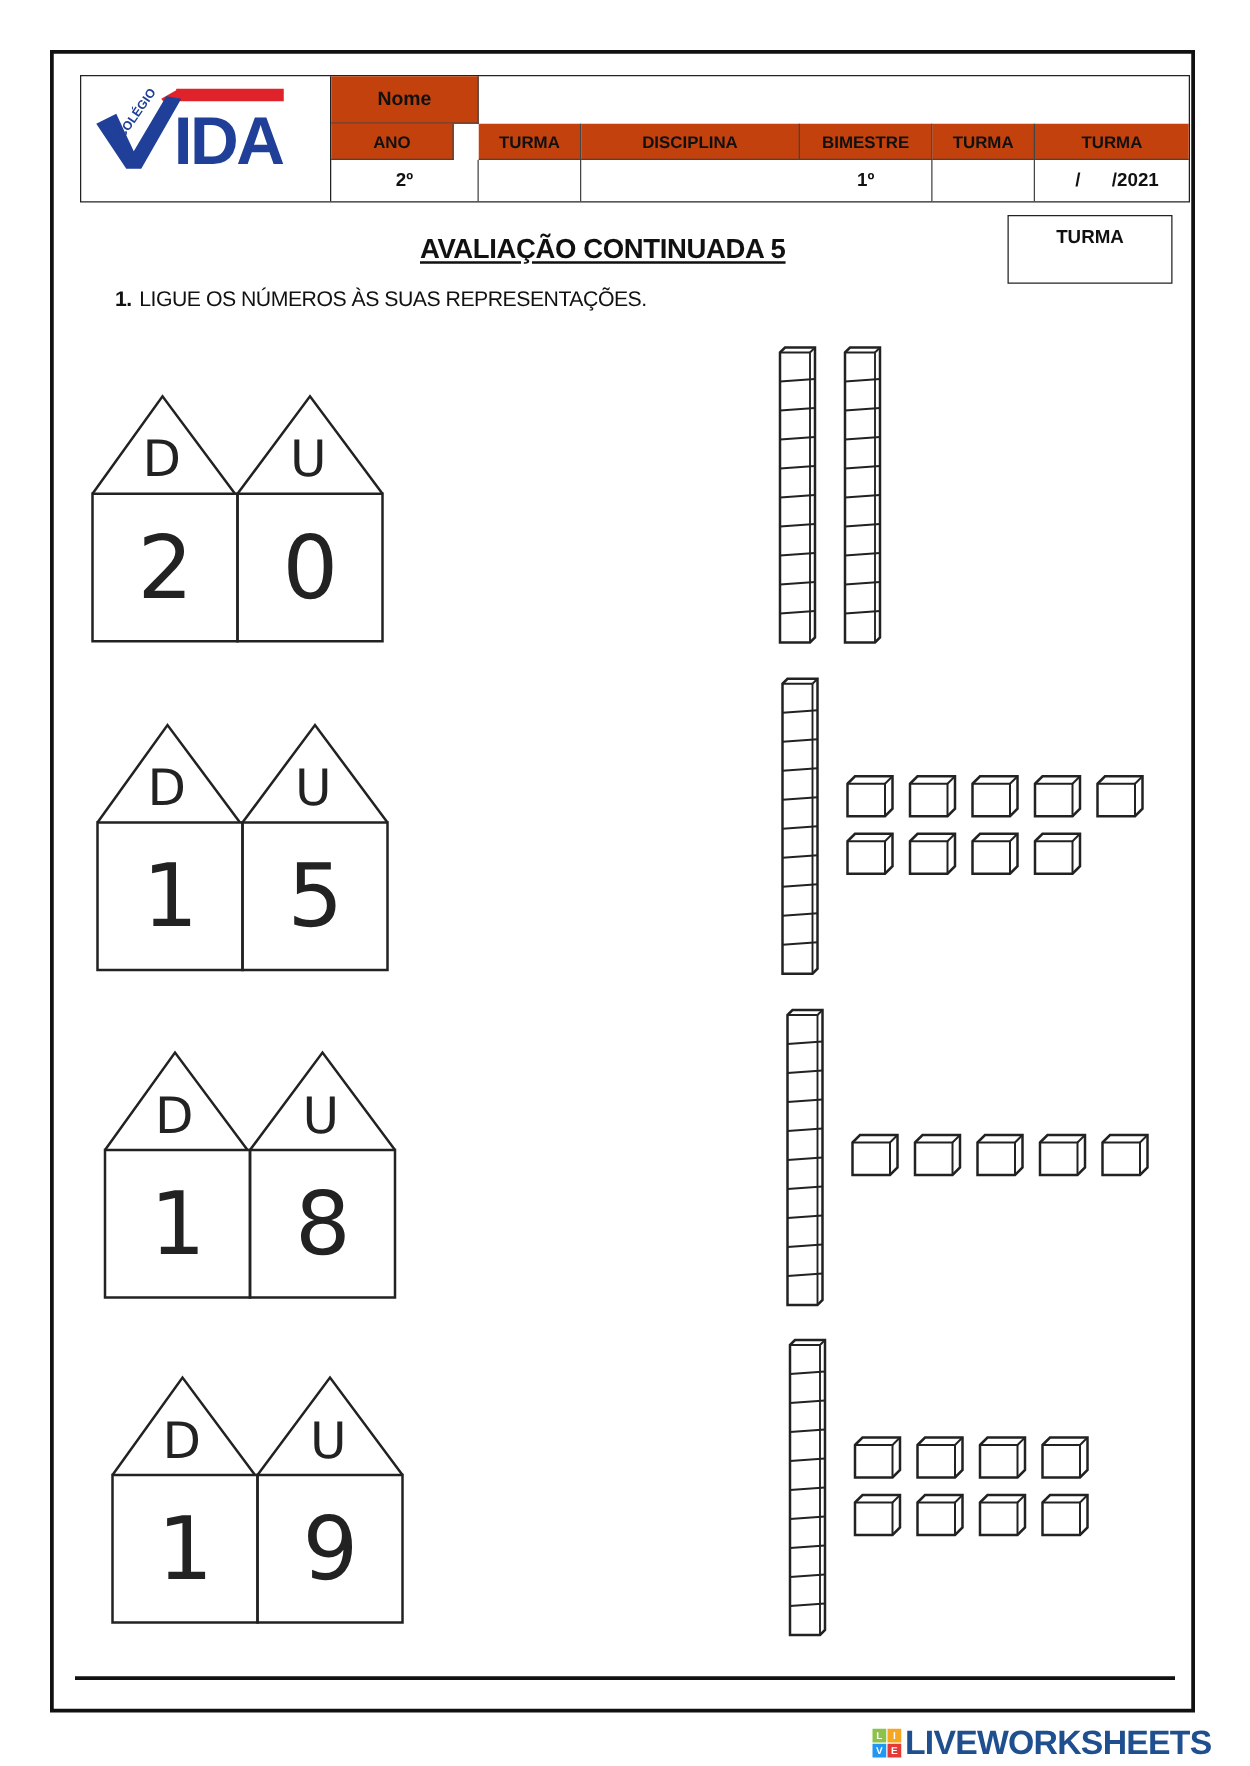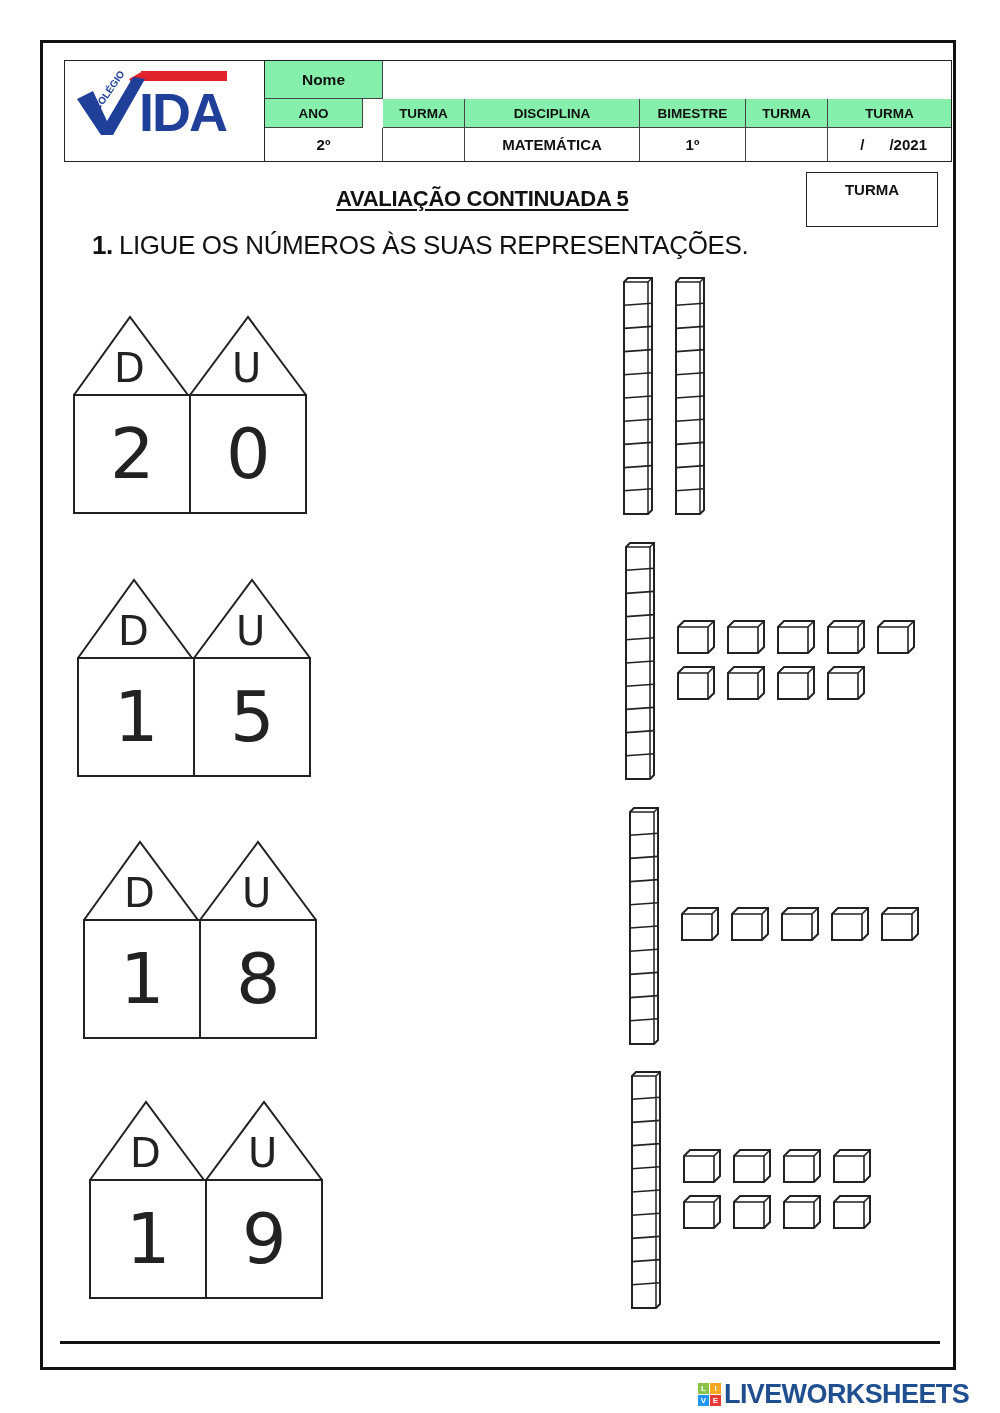--- a/index.html
+++ b/index.html
@@ -9,7 +9,7 @@
   .logo-cell{position:absolute;left:0;top:0;width:200px;height:100%;border-right:1.5px solid #222;box-sizing:border-box;}
   .grid{position:absolute;left:200px;top:0;right:0;bottom:0;}
   .cell{position:absolute;box-sizing:border-box;border-right:1px solid #444;border-bottom:1px solid #444;display:flex;align-items:center;justify-content:center;font-weight:bold;font-size:14px;}
-  .gray{background:#86efac;}
+  .gray{background:#c2410c;}
   .row1{top:0;height:38px;}
   .row2{top:38px;height:29px;font-size:13.5px;}
   .row3{top:67px;height:33px;border-bottom:none;font-size:15px;}

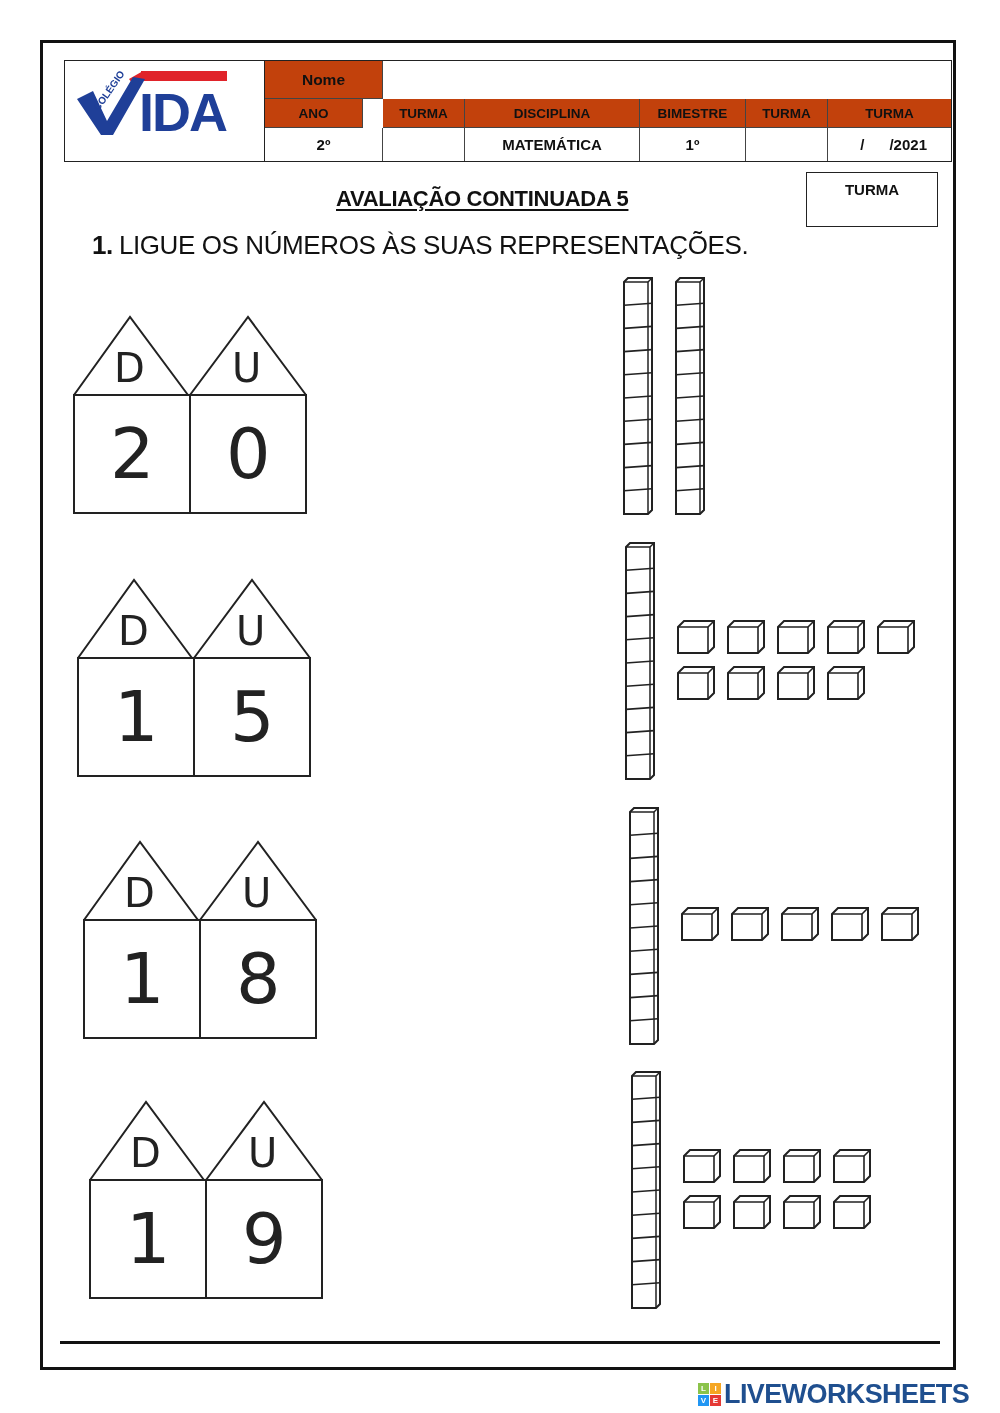--- a/index.html
+++ b/index.html
@@ -58,7 +58,6 @@
 
     <div class="cell row3" style="left:0;width:118px;">2º</div>
     <div class="cell row3" style="left:118px;width:82px;"></div>
-    <div class="cell row3" style="left:200px;width:175px;">MATEMÁTICA</div>
     <div class="cell row3" style="left:375px;width:106px;">1º</div>
     <div class="cell row3" style="left:481px;width:82px;"></div>
     <div class="cell row3" style="left:563px;right:16px;border-right:none;justify-content:flex-end;padding-right:8px;white-space:pre;">/      /2021</div>

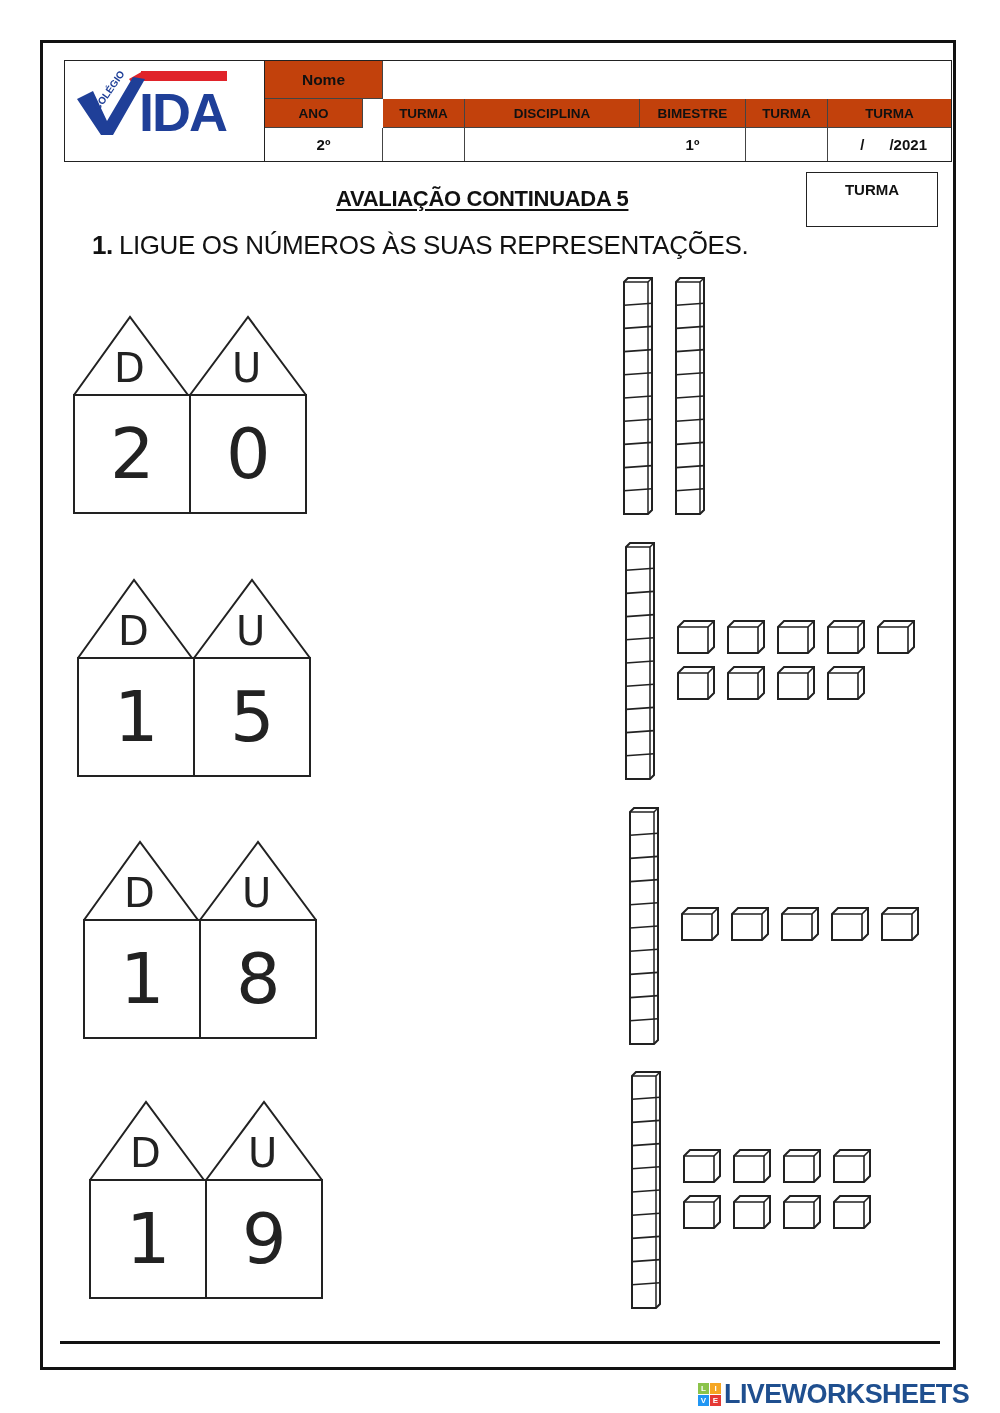--- a/index.html
+++ b/index.html
@@ -18,7 +18,7 @@
   .logo-svg{position:absolute;left:6px;top:4px;}
   .title{position:absolute;left:336px;top:186px;font-weight:bold;font-size:22px;text-decoration:underline;text-decoration-thickness:2px;text-underline-offset:3px;letter-spacing:-0.3px;}
   .nota-box{position:absolute;left:806px;top:172px;width:132px;height:55px;border:1.5px solid #222;box-sizing:border-box;text-align:center;font-weight:bold;font-size:15px;padding-top:8px;}
-  .question{position:absolute;left:92px;top:230px;font-size:26px;letter-spacing:-0.4px;}
+  .question{position:absolute;left:92px;top:230px;font-size:17px;letter-spacing:-0.4px;}
   .question b{font-weight:bold;margin-right:6px;}
   .house{position:absolute;width:240px;height:200px;}
   .house svg{position:absolute;left:0;top:0;}

